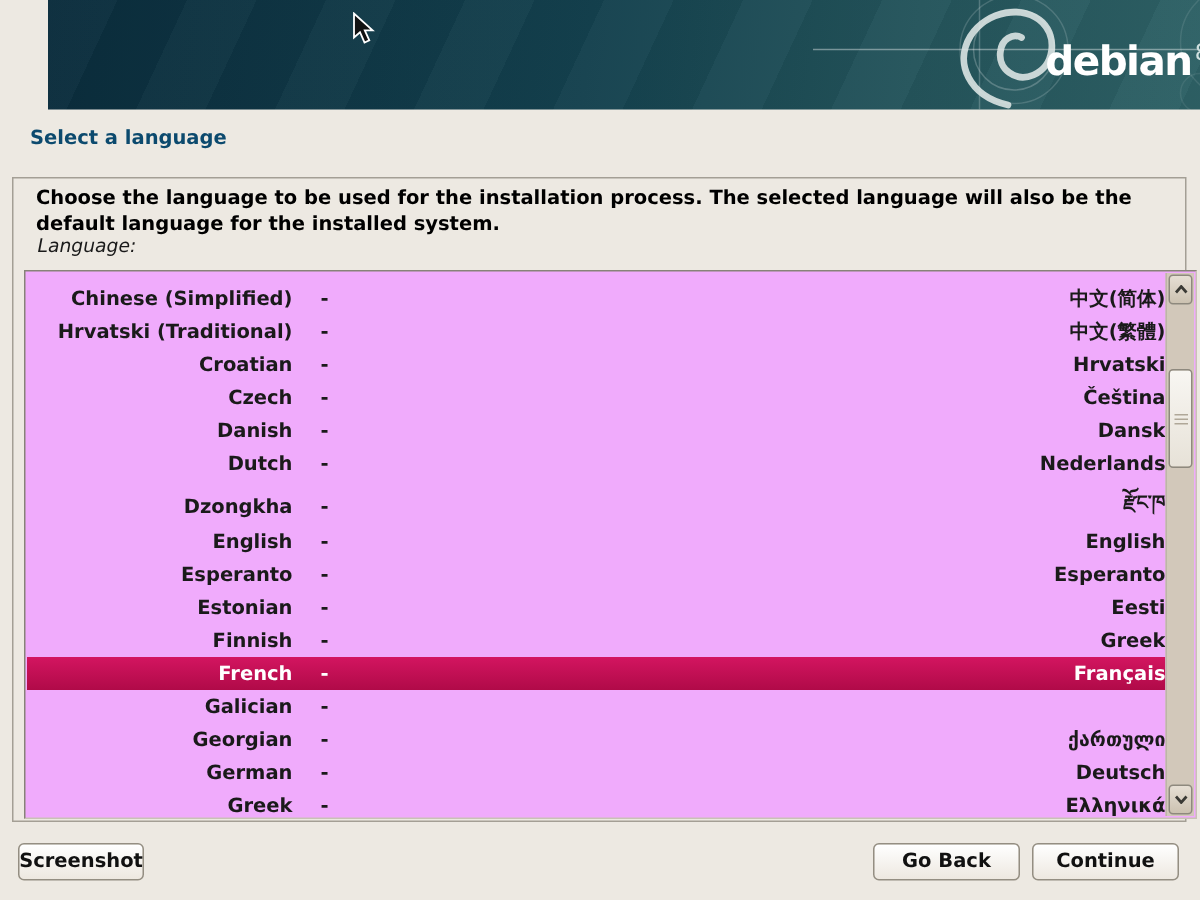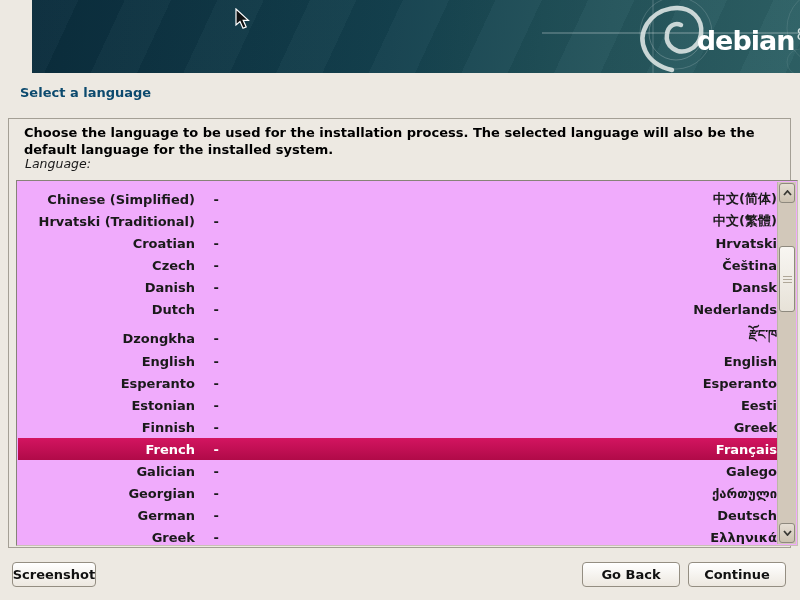--- a/index.html
+++ b/index.html
@@ -205,7 +205,6 @@
       <div class="lang-row">
     <span class="lname">Galician</span>
     <span class="lsep">-</span>
-    <span class="lnative">Galego</span>
   </div>
       <div class="lang-row">
     <span class="lname">Georgian</span>

